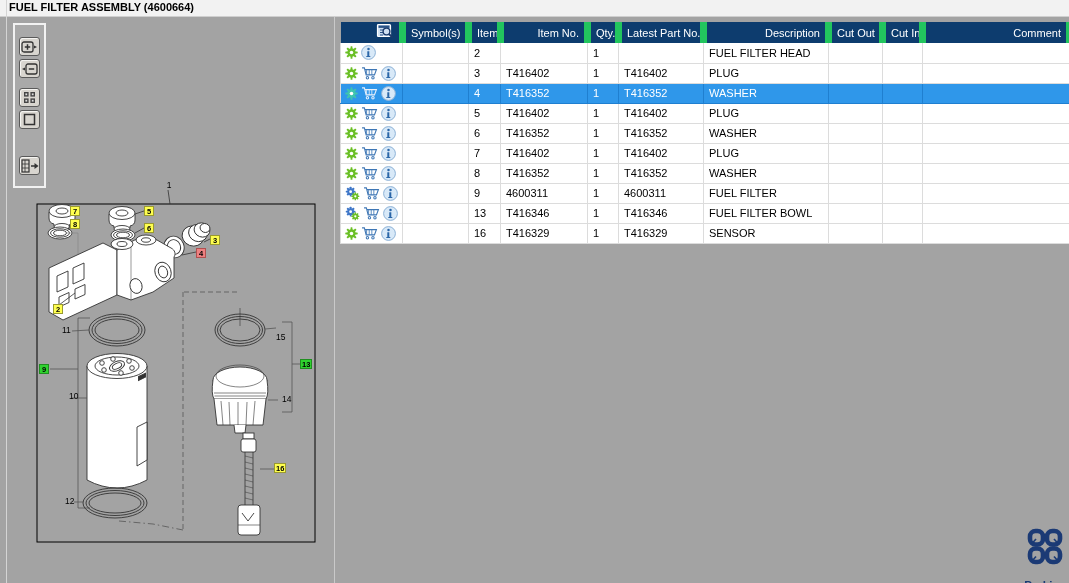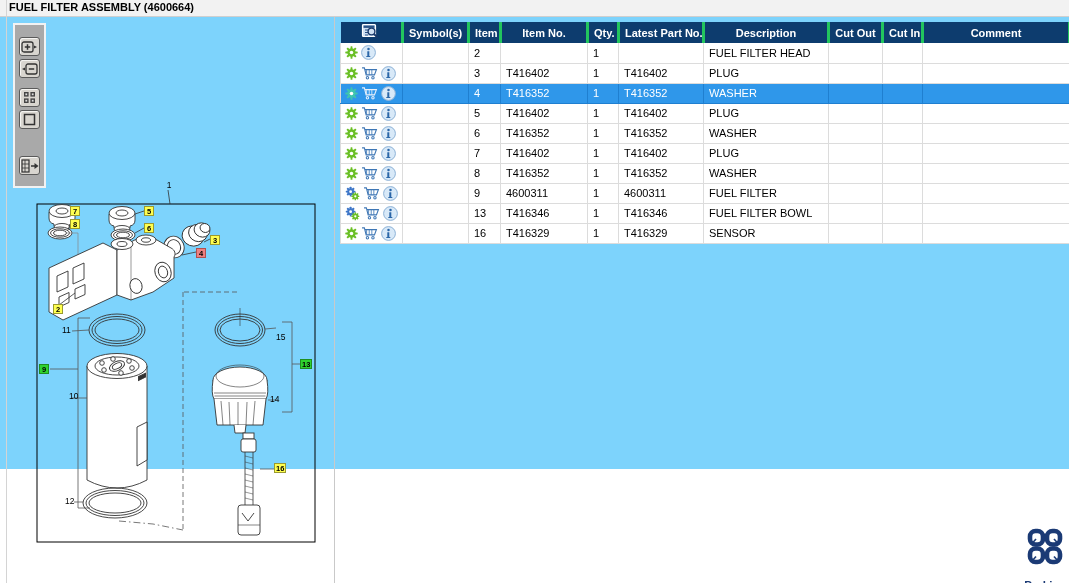--- a/index.html
+++ b/index.html
@@ -4,7 +4,7 @@
 <style>
   * { margin:0; padding:0; box-sizing:border-box; }
   html,body { width:1069px; height:583px; background:#fff; font-family:"Liberation Sans",sans-serif; overflow:hidden; }
-  #app { position:relative; width:1069px; height:469px; background:#7dd3fc; }
+  #app { position:relative; width:1069px; height:583px; background:#a3a3a3; }
 
   
   .title-bar { position:absolute; left:0; top:0; width:1069px; height:17px; background:#f2f2f2; border-bottom:1px solid #cfcfcf; }

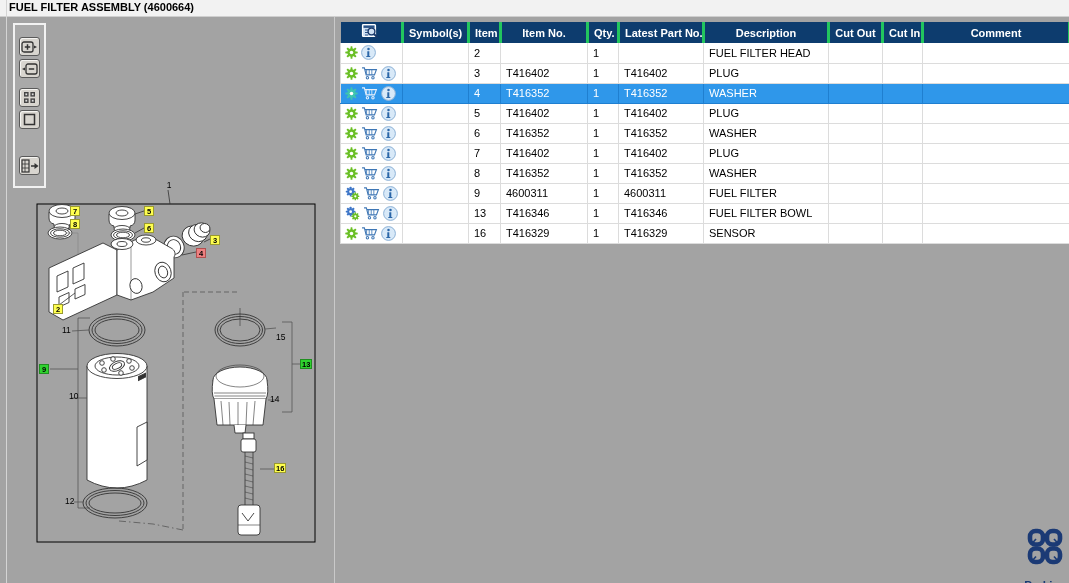--- a/index.html
+++ b/index.html
@@ -30,7 +30,7 @@
   
   .parts-table-wrap { position:absolute; left:340px; top:22px; width:729px; }
   table.parts { border-collapse:collapse; table-layout:fixed; width:729px; font-size:11px; color:#000; }
-  table.parts th { background:#0d3c6e; color:#fff; font-weight:700; text-align:center; height:20px; padding:0 5px; border-right:3px solid #22c55e; white-space:nowrap; overflow:hidden; }
+  table.parts th { background:#0d3c6e; color:#fff; font-weight:400; text-align:right; height:20px; padding:0 5px; border-right:7px solid #22c55e; white-space:nowrap; overflow:hidden; }
   table.parts th.c-icons { padding:1px 4px; }
   table.parts td { height:20px; padding:0 5px; border-right:1px solid #dcdcdc; border-bottom:1px solid #dcdcdc; white-space:nowrap; overflow:hidden; background:#fff; }
   table.parts td.c-icons { padding:0 0 0 4px; border-left:1px solid #dcdcdc; }

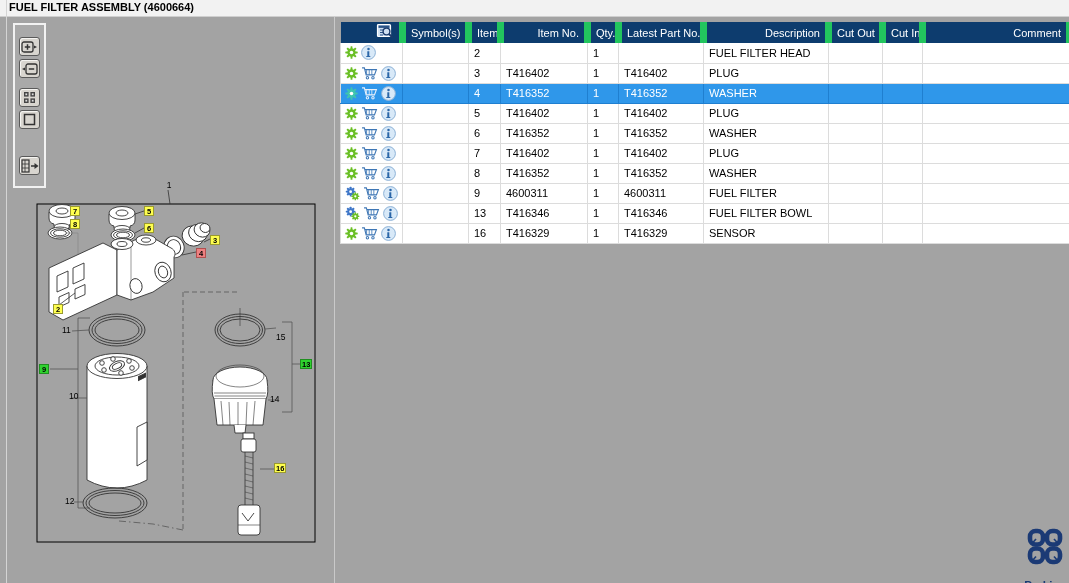--- a/index.html
+++ b/index.html
@@ -268,7 +268,7 @@
         <div class="co plain" style="left: 35px; top: 212px;">10</div>
         <div class="co plain" style="left: 31px; top: 317px;">12</div>
         <div class="co plain" style="left: 242px; top: 153px;">15</div>
-        <div class="co plain" style="left: 236px; top: 215px;">14</div>
+        <div class="co plain" style="left: 248px; top: 215px;">14</div>
         <div class="co green" style="left: 267px; top: 179px;">13</div>
         <div class="co yellow" style="left: 241px; top: 283px;">16</div>
       </div>

